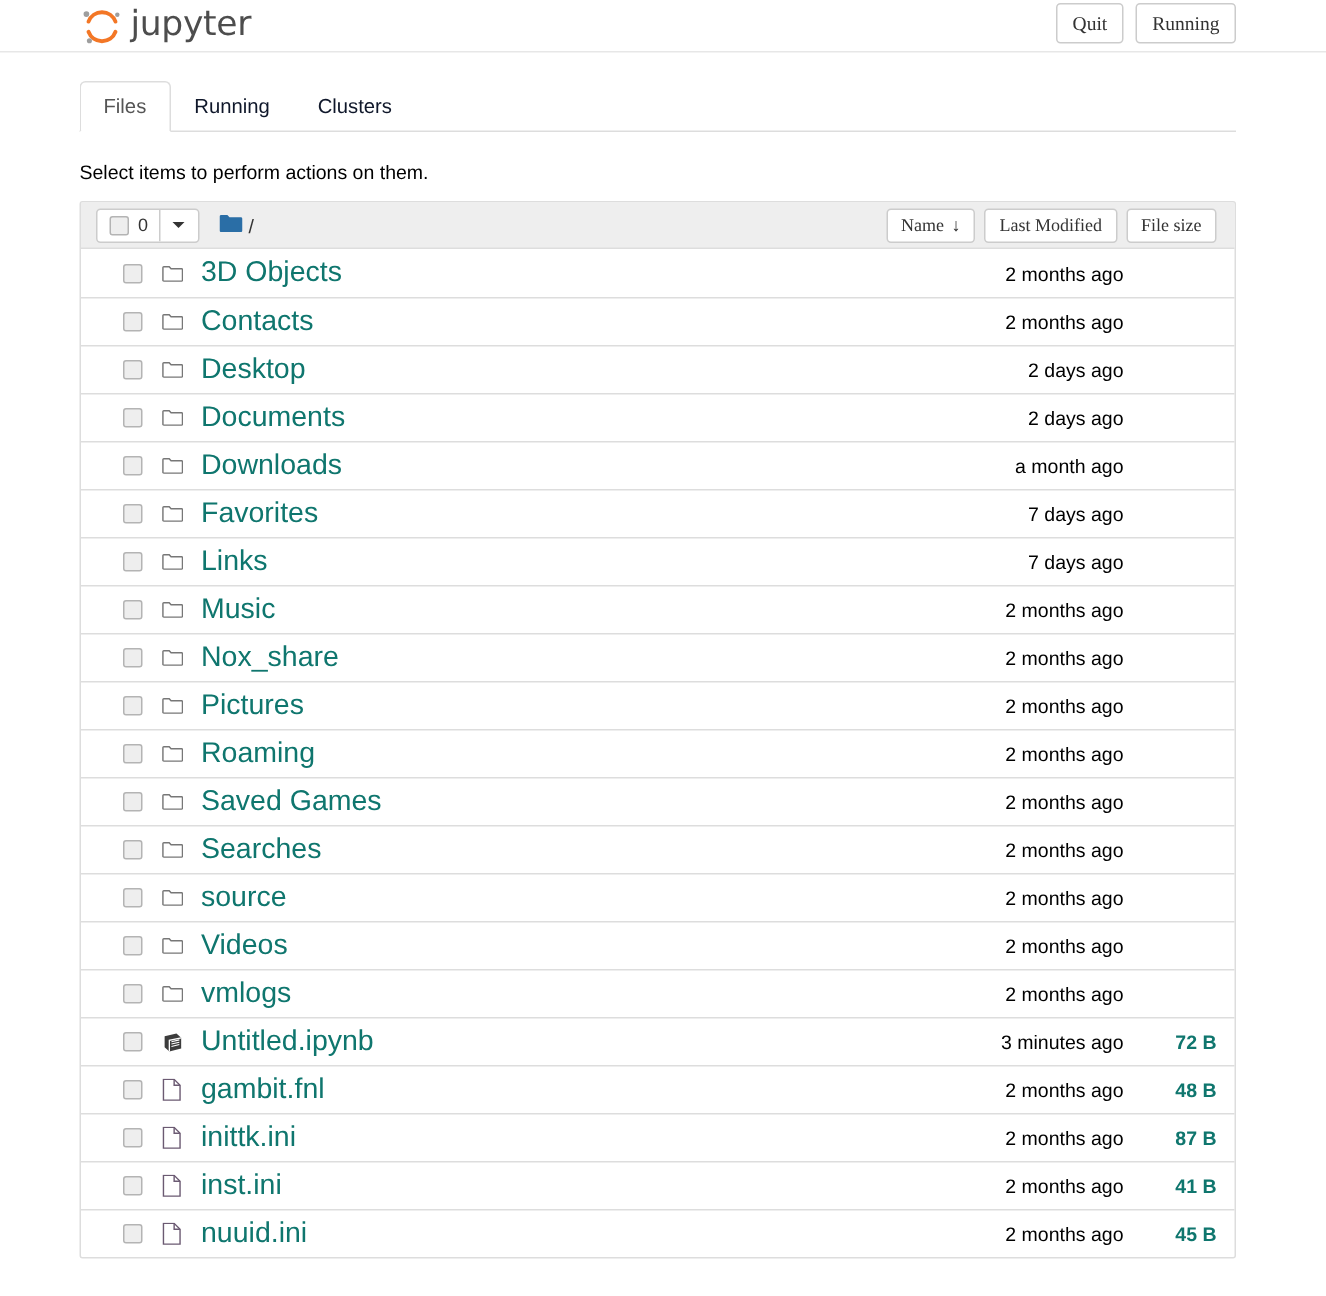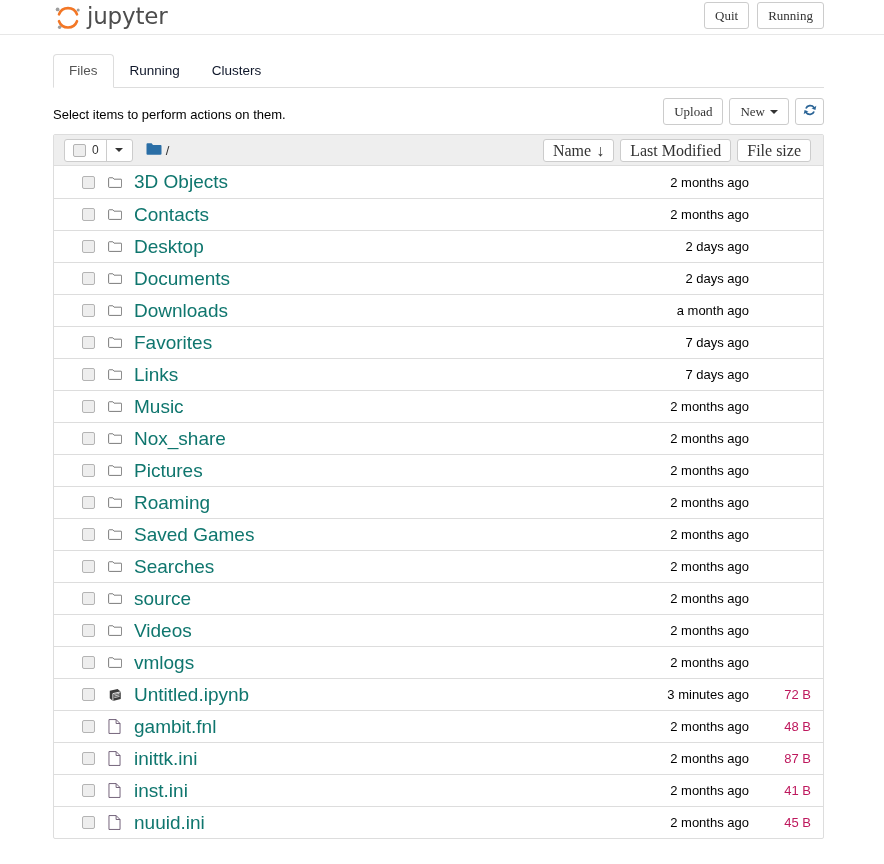--- a/index.html
+++ b/index.html
@@ -262,21 +262,6 @@
 
   <div id="toolbar">
     <span id="select-msg">Select items to perform actions on them.</span>
-    <div id="toolbar-right">
-      <button class="btn">Upload</button>
-      <button class="btn">
-        <span>New</span>
-        <span class="caret"></span>
-      </button>
-      <button class="btn refresh-btn">
-        <span>
-          <svg width="14" height="14" viewBox="0 0 16 16">
-            <path d="M13.3 4.6A6.2 6.2 0 0 0 2.4 6.1l1.9.5A4.3 4.3 0 0 1 11.7 5.6L9.6 6.2l4.6 1.7 1-4.8z" fill="#2a6496"></path>
-            <path d="M2.7 11.4a6.2 6.2 0 0 0 10.9-1.5l-1.9-.5A4.3 4.3 0 0 1 4.3 10.4l2.1-.6-4.6-1.7-1 4.8z" fill="#2a6496"></path>
-          </svg>
-        </span>
-      </button>
-    </div>
   </div>
 
   <div id="file-list">

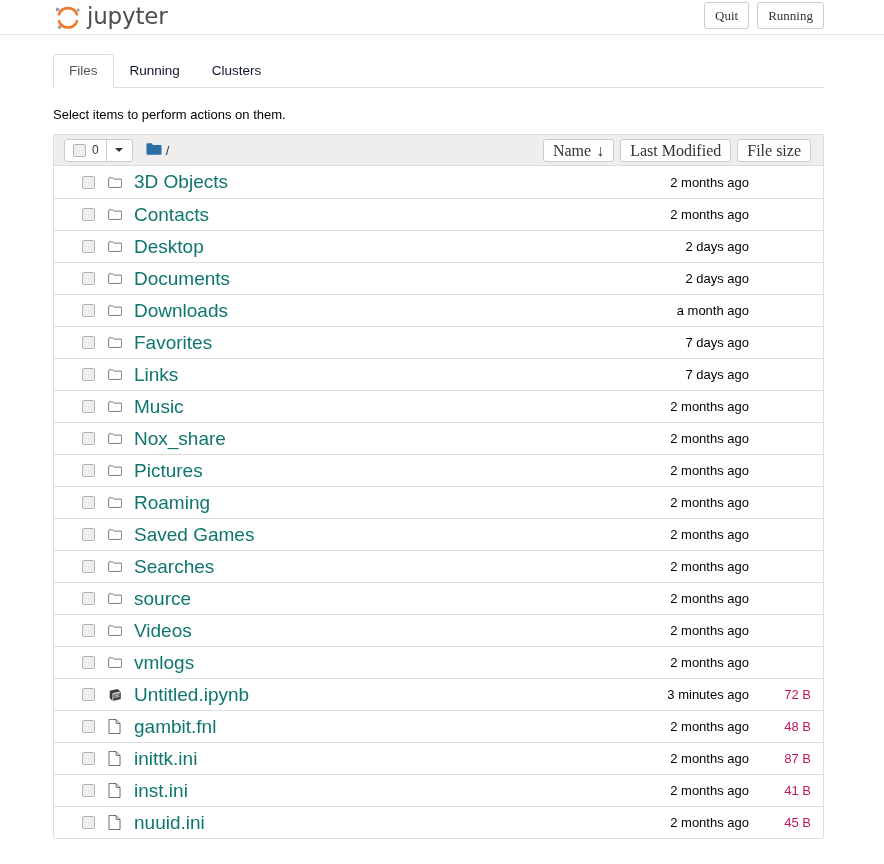--- a/index.html
+++ b/index.html
@@ -185,7 +185,7 @@
   .sort-btn {
     height: 23px;
     padding: 0 9px;
-    font-size: 16px;
+    font-size: 12px;
   }
 
   

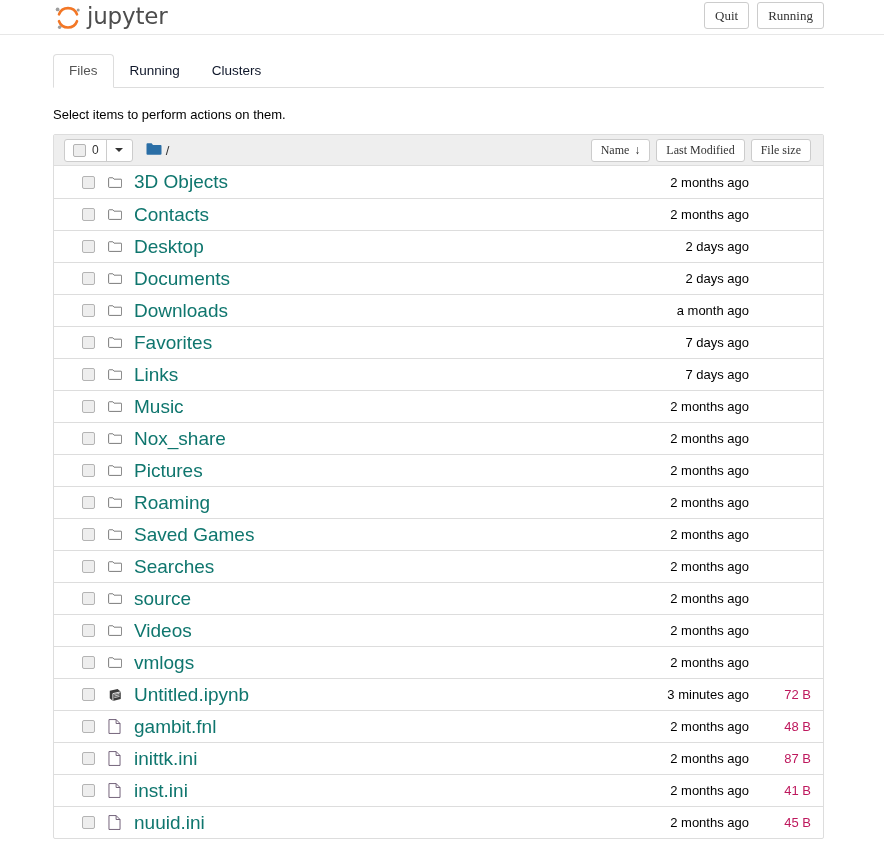--- a/index.html
+++ b/index.html
@@ -225,9 +225,10 @@
     right: 12px;
     text-align: right;
     font-size: 13px;
-    color: #be185d;
+    color: #0f766e;
     width: 50px;
     white-space: nowrap;
+    font-weight: bold;
   }
 </style>
 </head>

